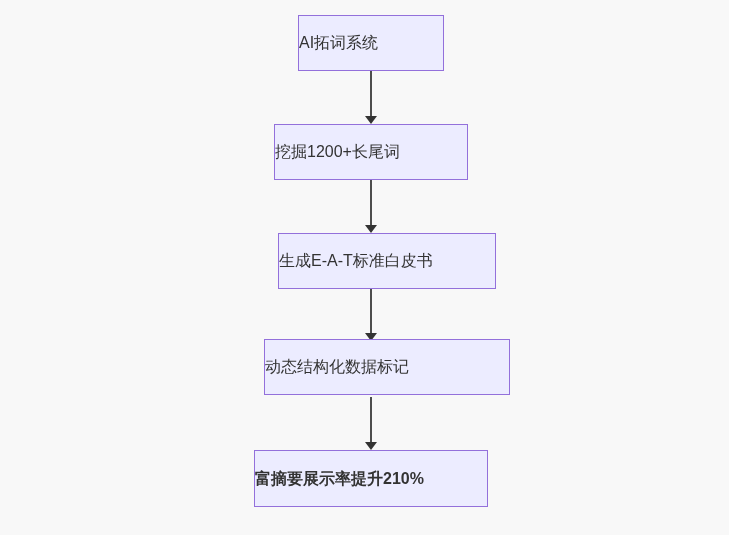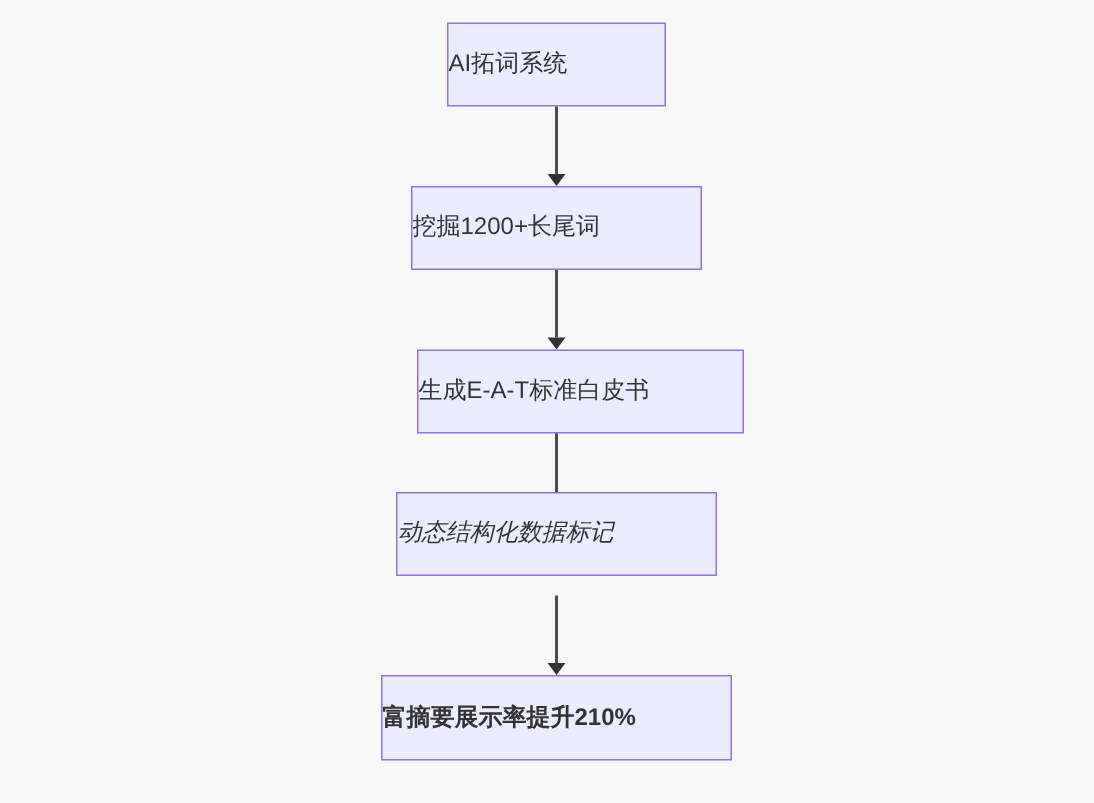--- a/index.html
+++ b/index.html
@@ -30,7 +30,7 @@
   .node-1 { left: 298px; top: 15px;  width: 146px; height: 56px; }
   .node-2 { left: 274px; top: 124px; width: 194px; height: 56px; }
   .node-3 { left: 262px; top: 233px; width: 218px; height: 56px; margin-left: 16px; }
-  .node-4 { left: 264px; top: 328px; width: 214px; height: 56px; font-style: italic; }
+  .node-4 { left: 264px; top: 339px; width: 246px; height: 56px; }
   .node-5 { left: 254px; top: 450px; width: 234px; height: 57px; font-weight: bold; }
 
   .arrow {

